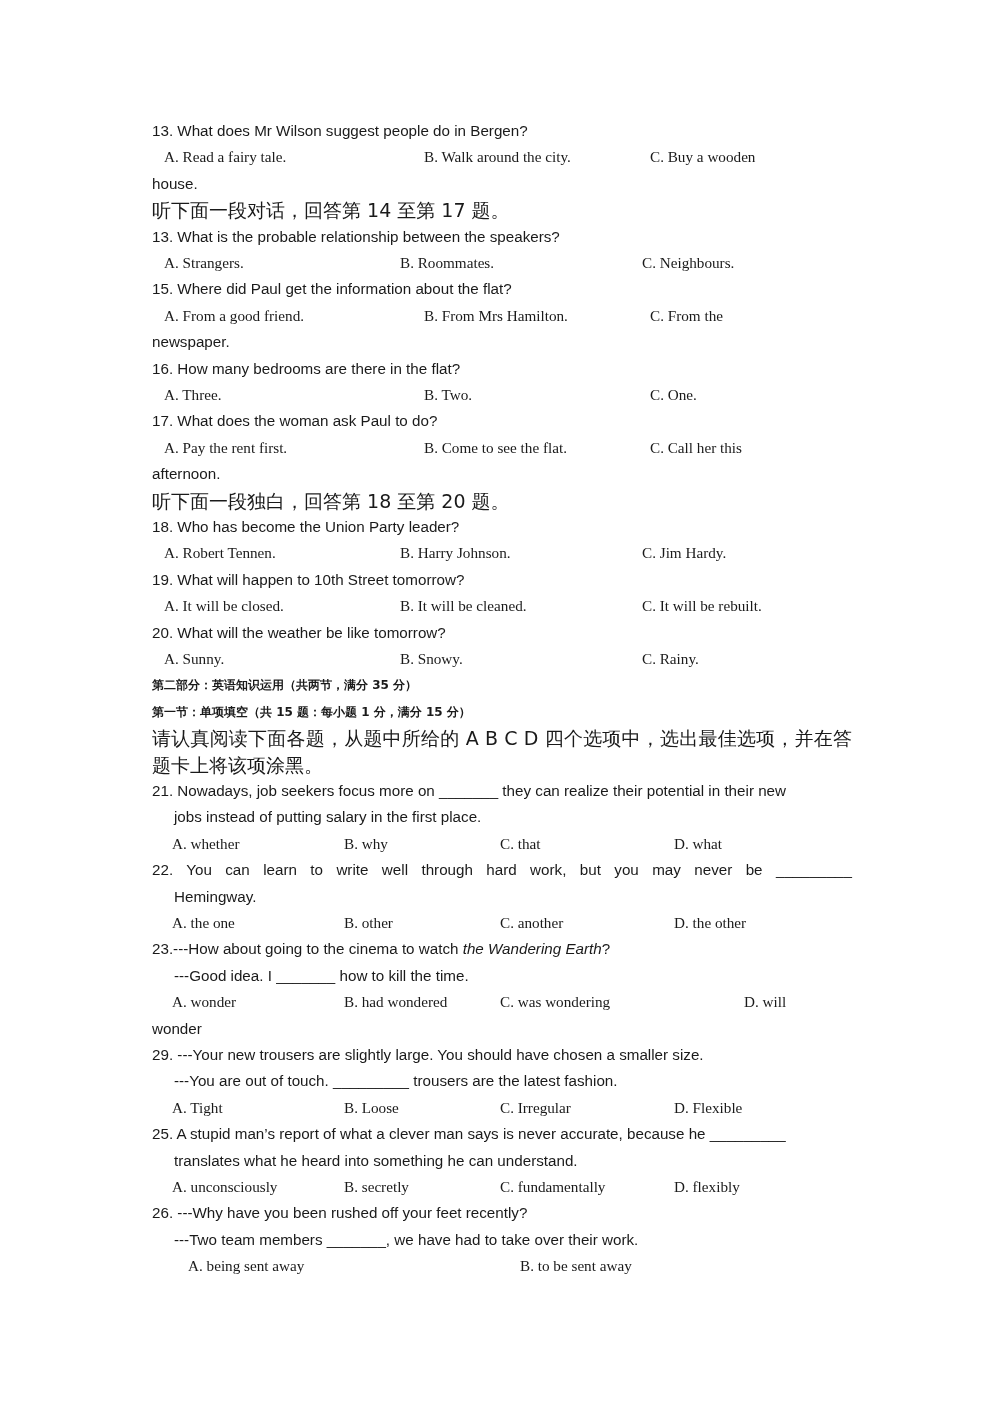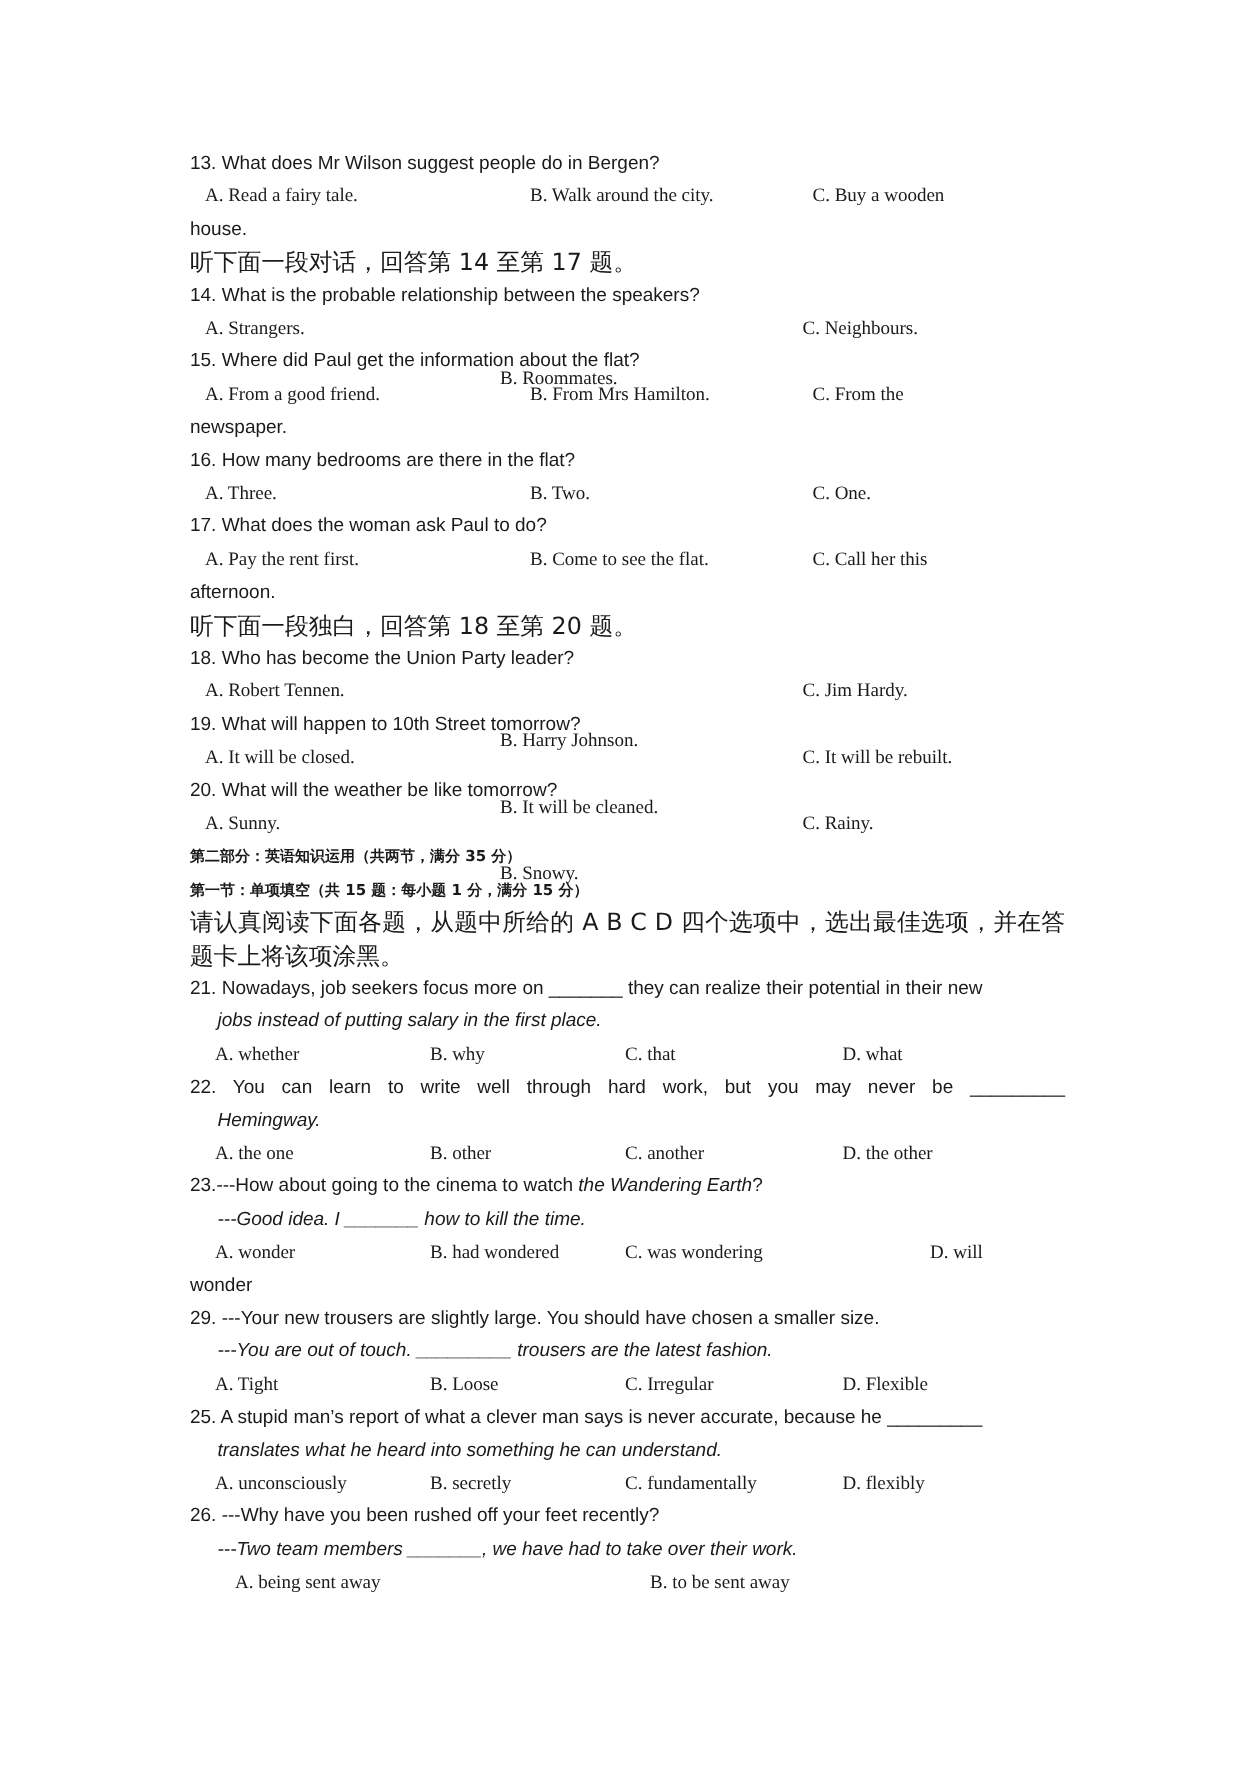--- a/index.html
+++ b/index.html
@@ -104,7 +104,7 @@
 
     <div class="zh">听下面一段对话，回答第 14 至第 17 题。</div>
 
-    <div class="q">14. What is the probable relationship between the speakers?</div>
+    <div class="q">13. What is the probable relationship between the speakers?</div>
     <div class="opts">
       <span class="o-a2">A. Strangers.</span>
       <span class="o-b2">B. Roommates.</span>

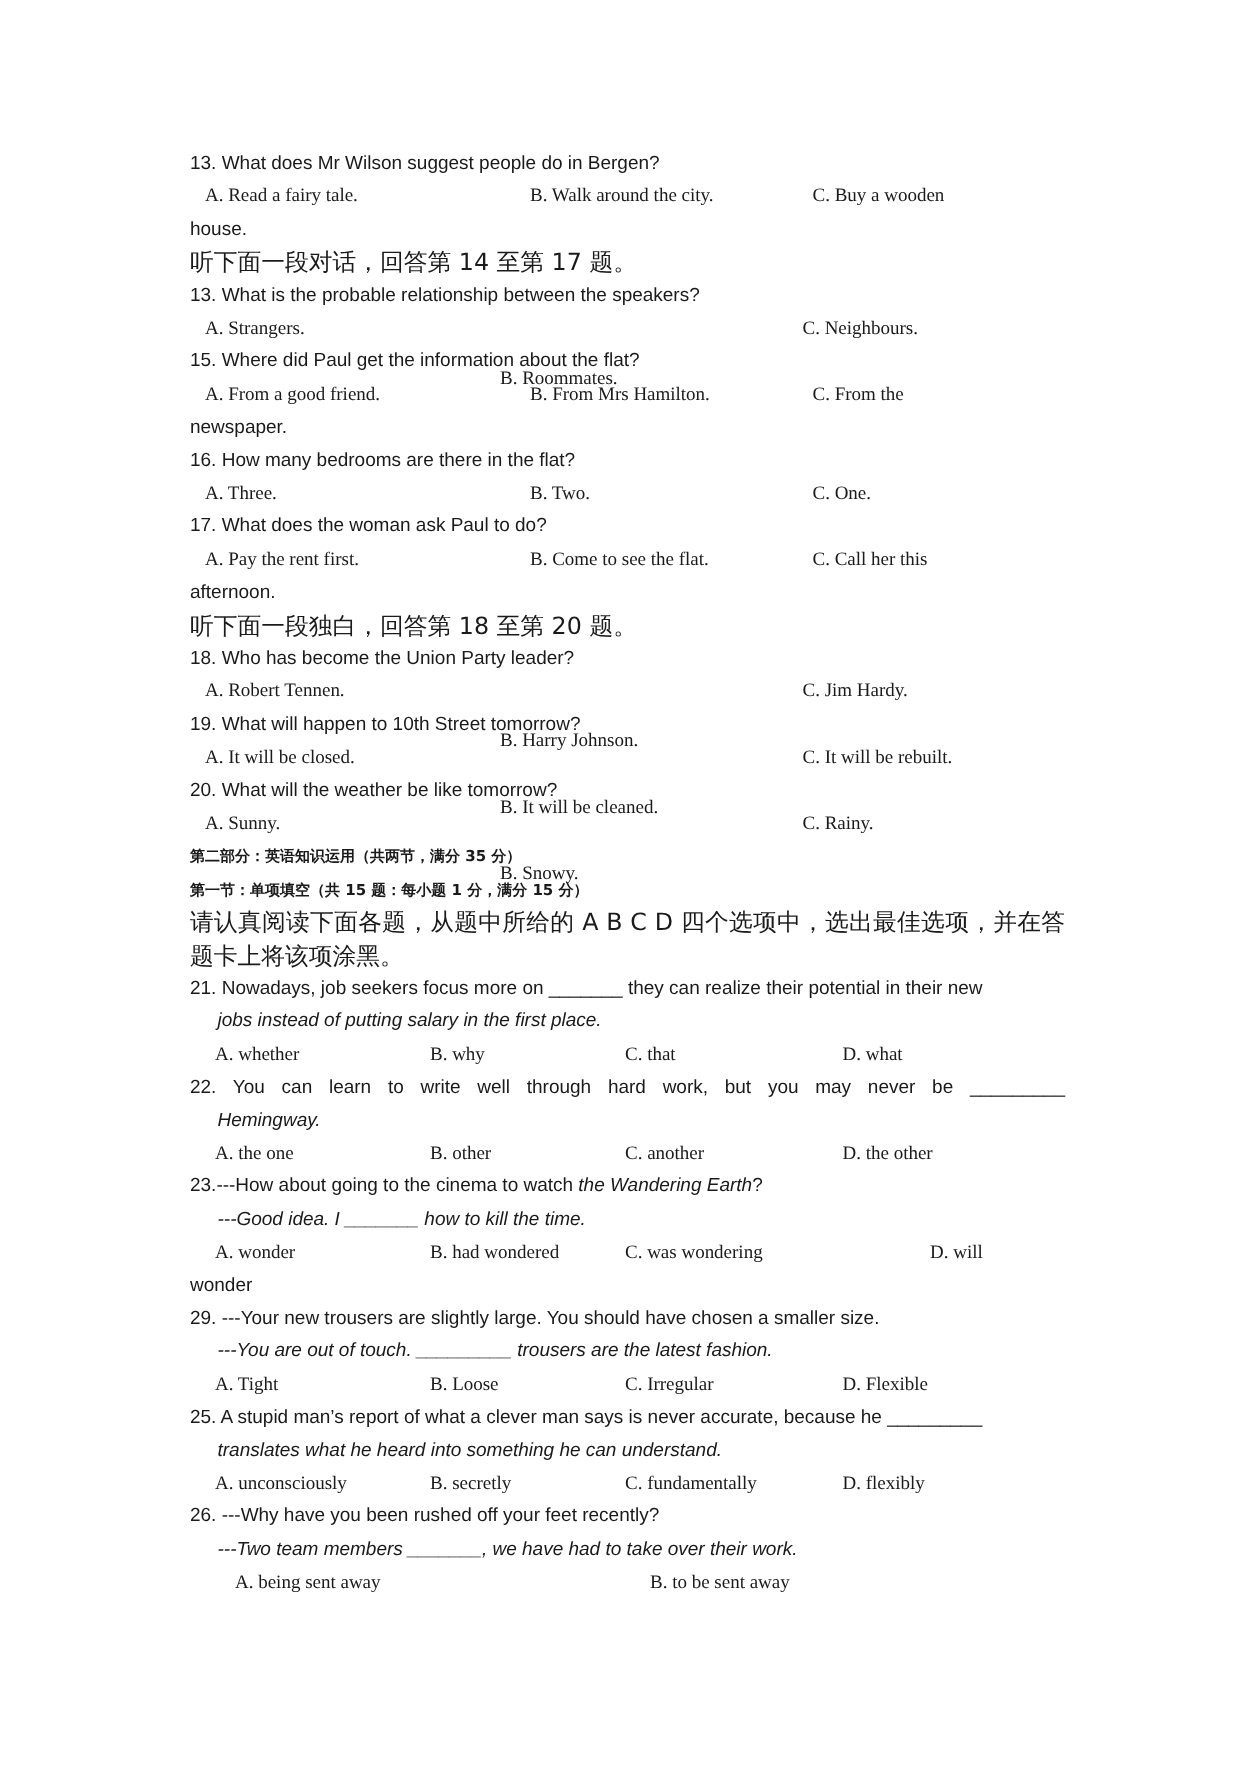--- a/index.html
+++ b/index.html
@@ -72,7 +72,7 @@
   .o-c1 { left: 498px; }
   
   .o-a2 { left: 12px; }
-  .o-b2 { left: 248px; margin-top: 40px; }
+  .o-b2 { left: 248px; }
   .o-c2 { left: 490px; }
   
   .o-a3 { left: 20px; text-align: center; }

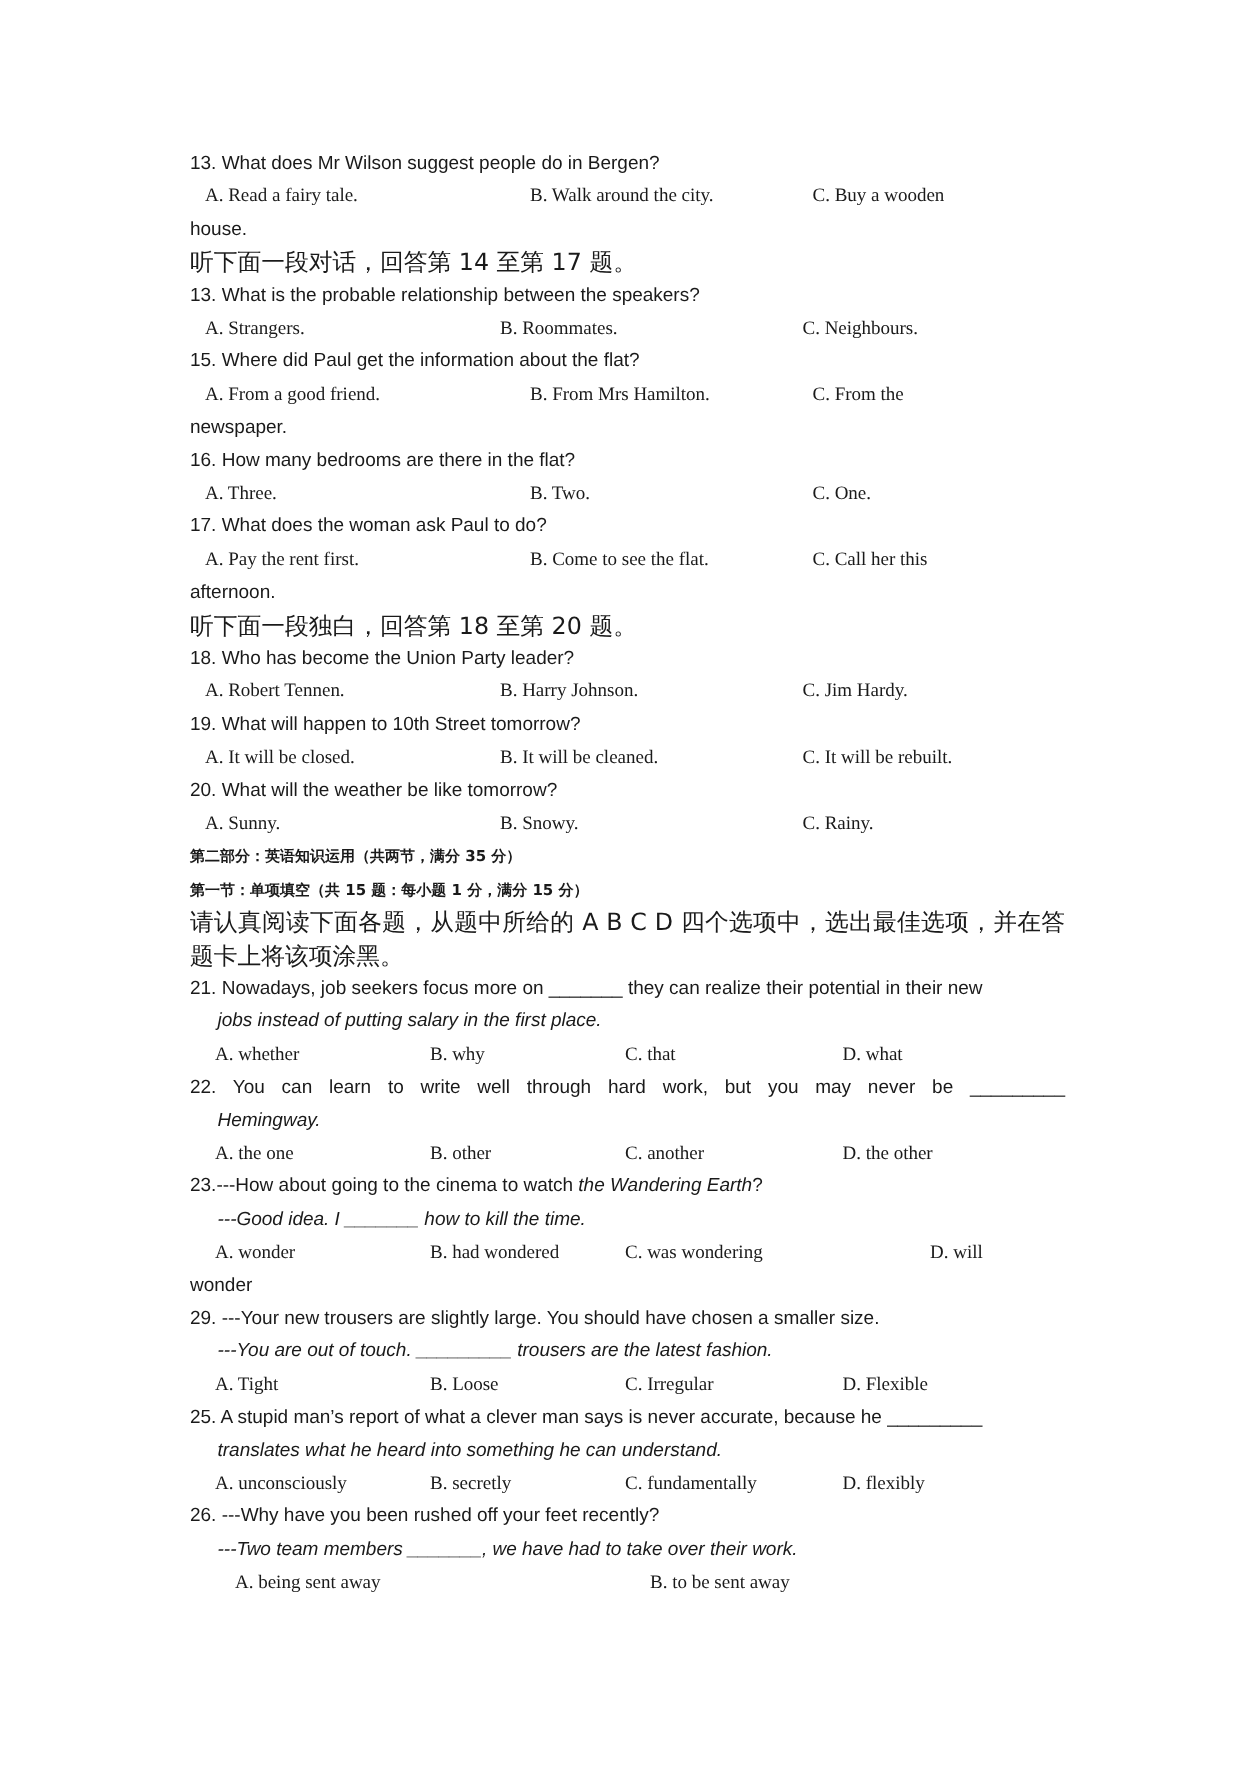--- a/index.html
+++ b/index.html
@@ -32,7 +32,6 @@
   .q-ind {           
     padding-left: 22px;
     white-space: pre-wrap;
-    font-style: italic;
   }
   .zh {
     font-family: "DejaVu Sans", "Liberation Sans", sans-serif;

